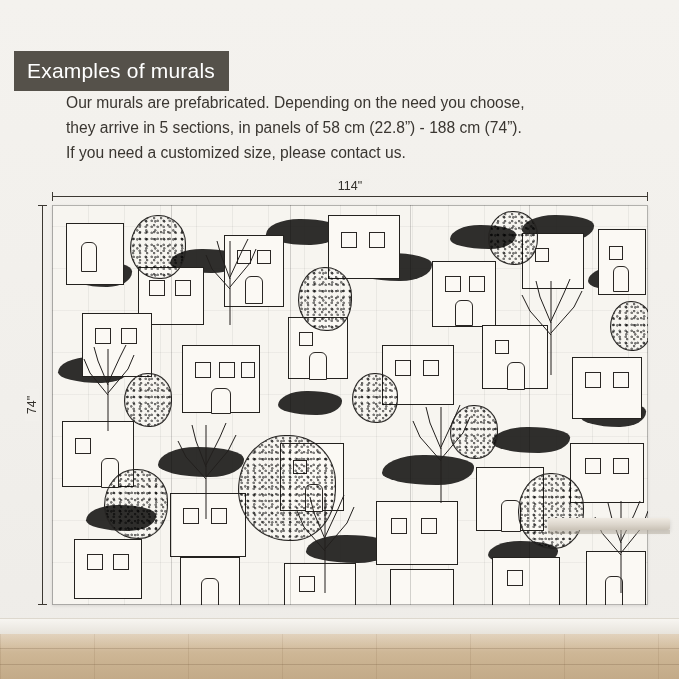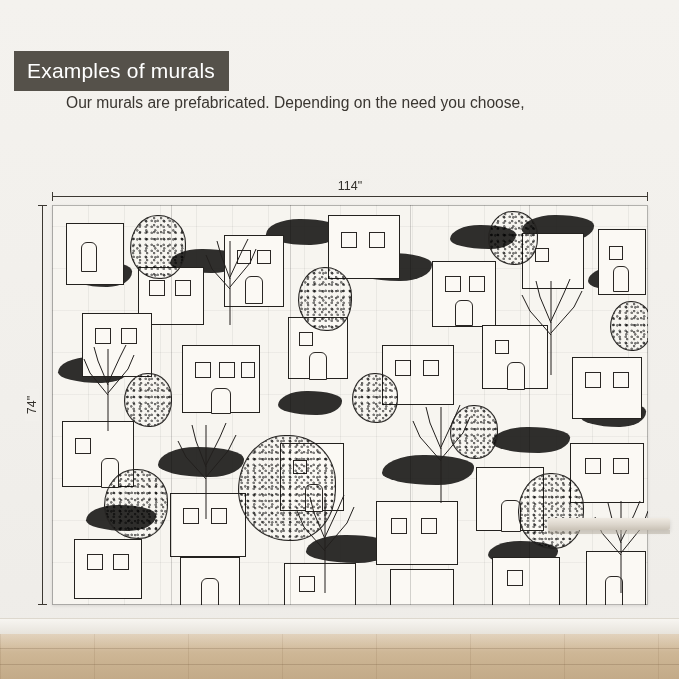--- a/index.html
+++ b/index.html
@@ -254,6 +254,7 @@
 
   <div class="intro">
     <div class="line">Our murals are prefabricated. Depending on the need you choose,</div>
+    <div class="line">they arrive in 5 sections, in panels of 58 cm (22.8”) - 188 cm (74”).</div>
   </div>
 
   <div class="dim-top">

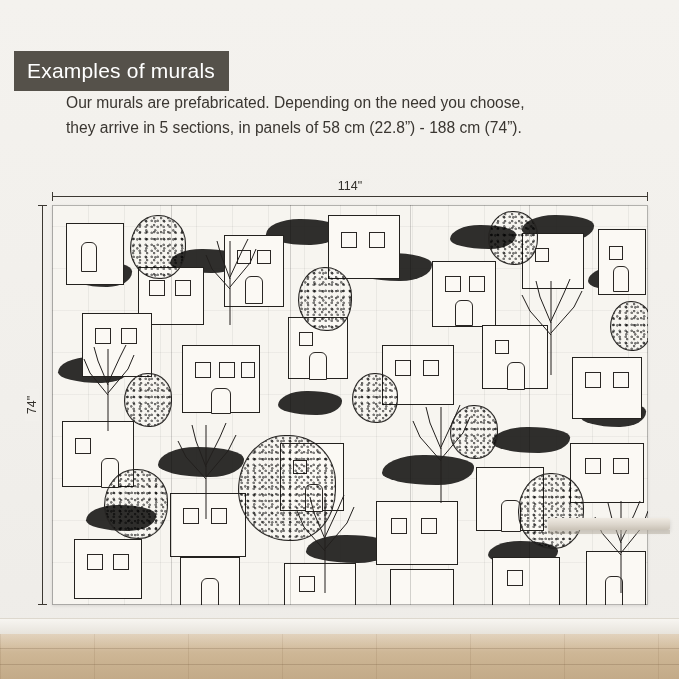--- a/index.html
+++ b/index.html
@@ -255,6 +255,7 @@
   <div class="intro">
     <div class="line">Our murals are prefabricated. Depending on the need you choose,</div>
     <div class="line">they arrive in 5 sections, in panels of 58 cm (22.8”) - 188 cm (74”).</div>
+    <div class="line">If you need a customized size, please contact us.</div>
   </div>
 
   <div class="dim-top">

